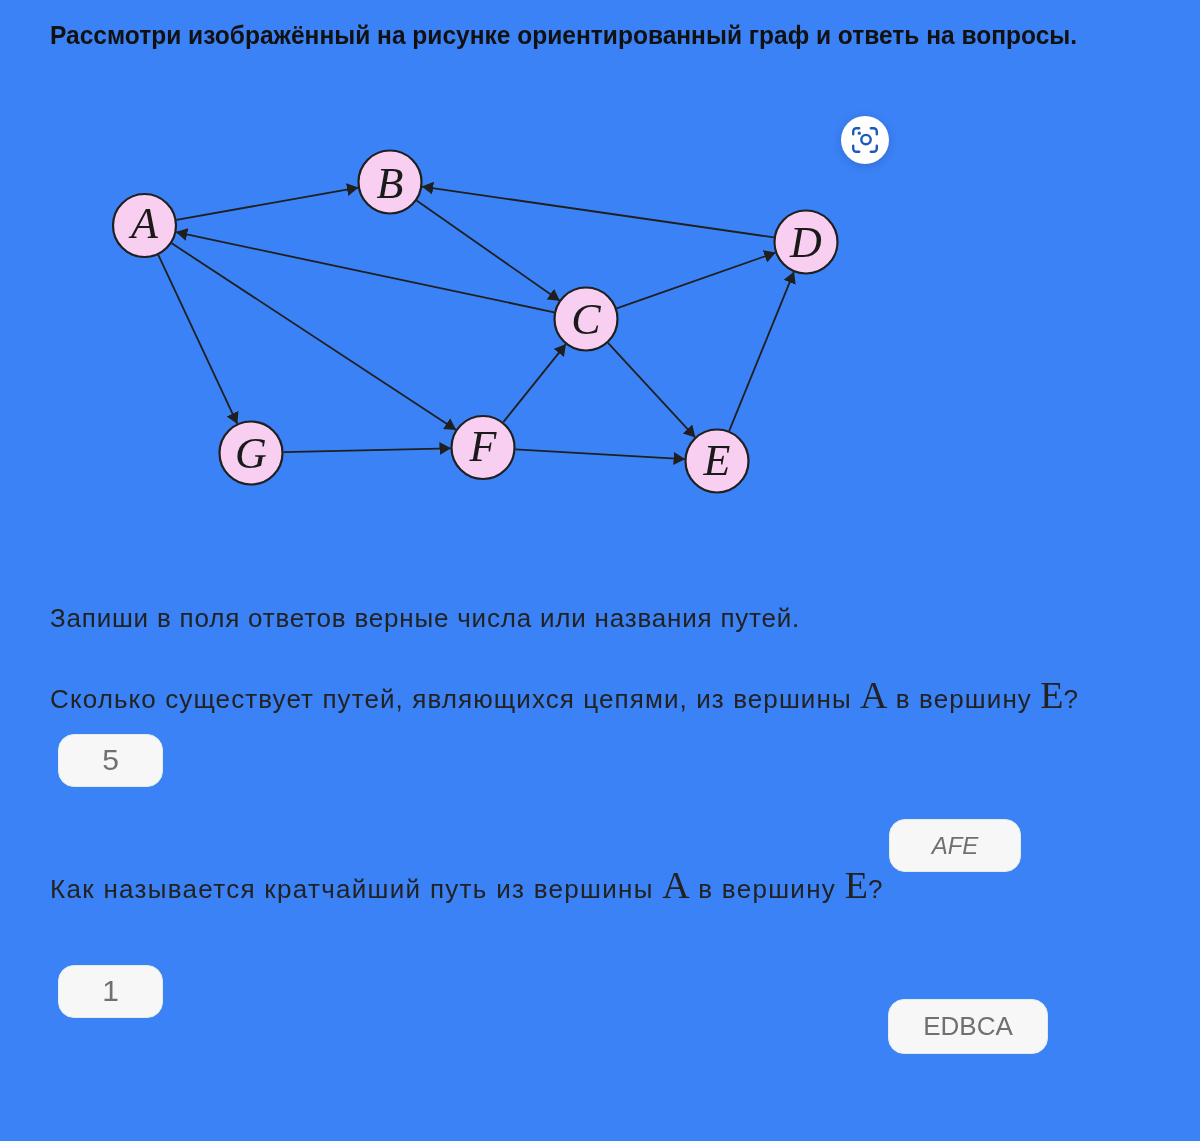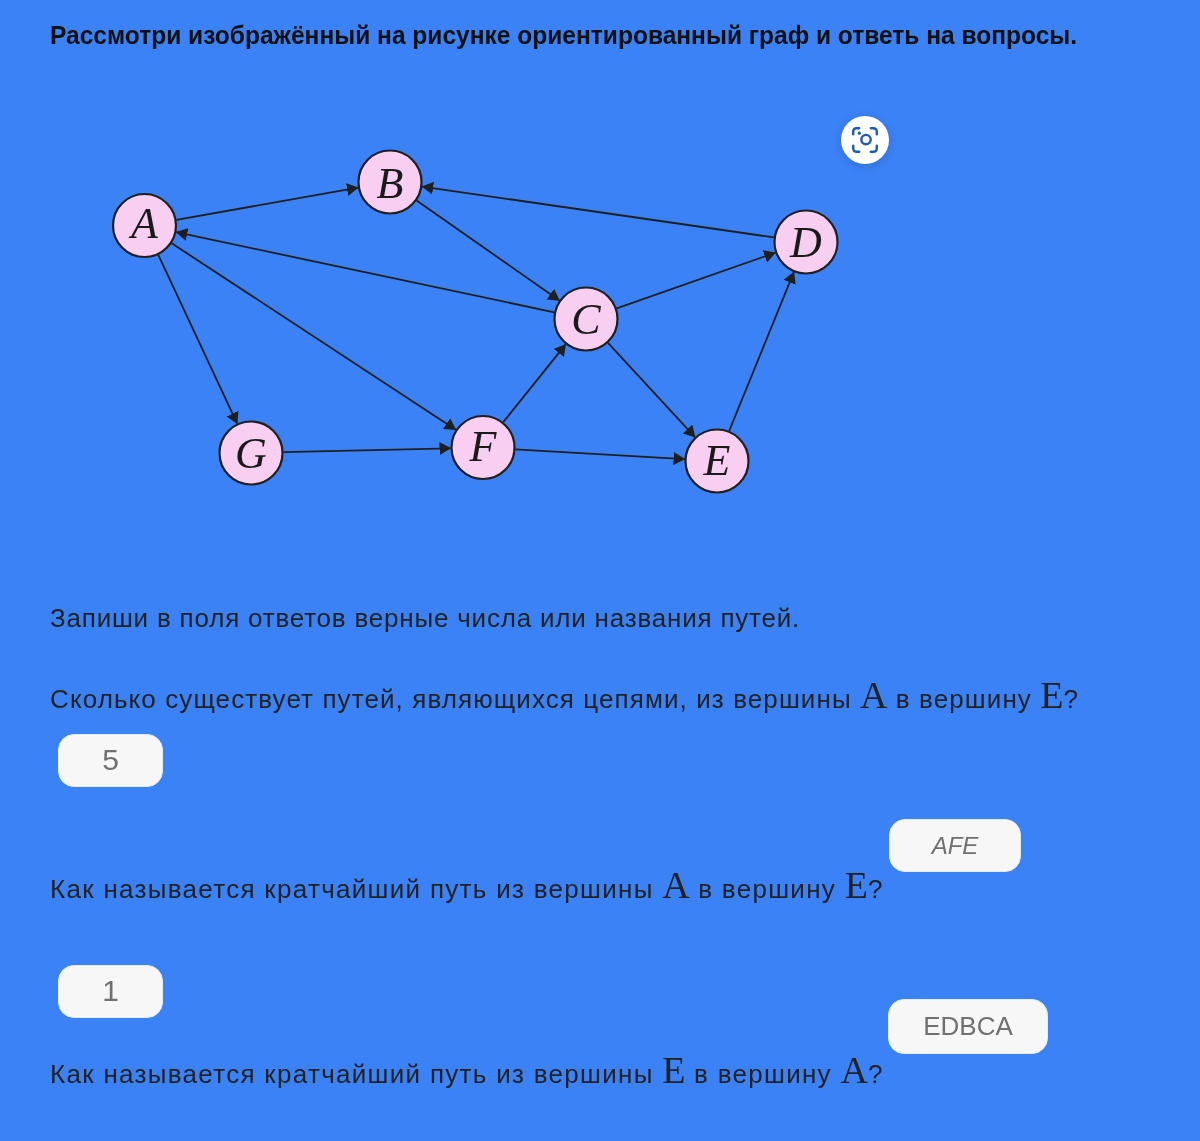--- a/index.html
+++ b/index.html
@@ -84,7 +84,6 @@
 
   <div class="abox" style="left:58px;top:965px;width:103px;height:51px;font-size:30px;line-height:49px;">1</div>
 
-  <div class="q ls2" id="q4" style="top:1050px">Как называется кратчайший путь из вершины <span class="m">E</span> в вершину <span class="m">A</span>?</div>
   <div class="abox" style="left:888px;top:999px;width:158px;height:53px;font-size:26px;line-height:53px;">EDBCA</div>
 </div>
 

